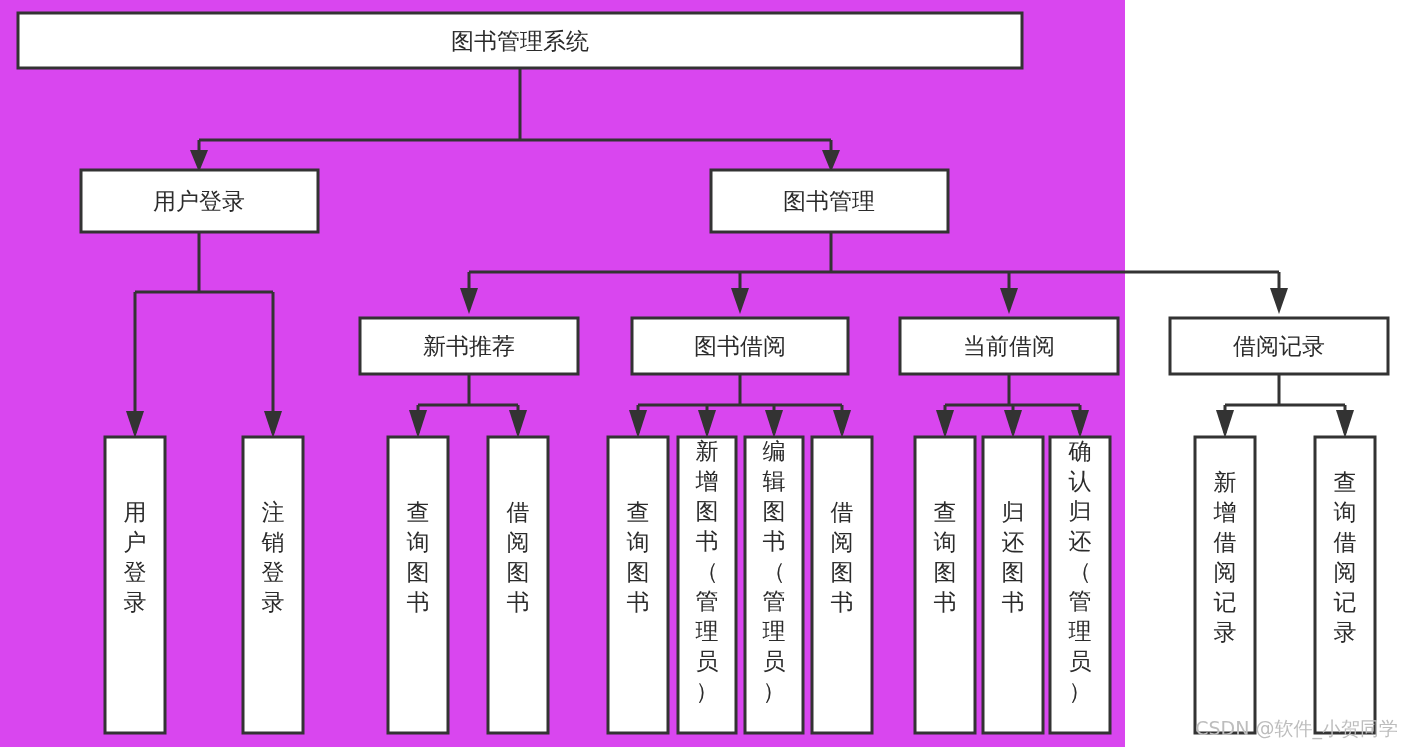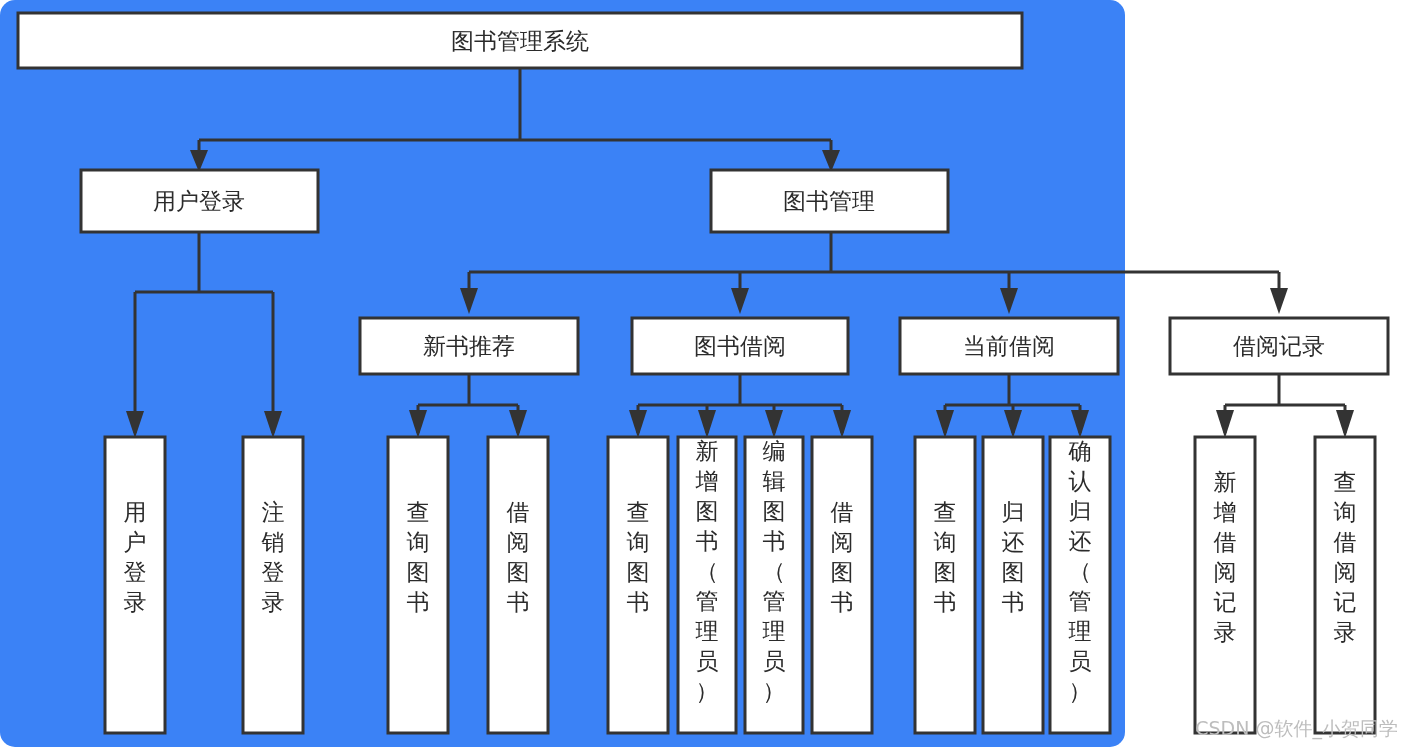--- a/index.html
+++ b/index.html
@@ -17,8 +17,7 @@
     position: relative;
     width: 1125px;
     height: 747px;
-    background: #3b82f6;
-    border-radius: 15px;
+    background: #d946ef;
   }
   svg#flowchart {
     position: absolute;

